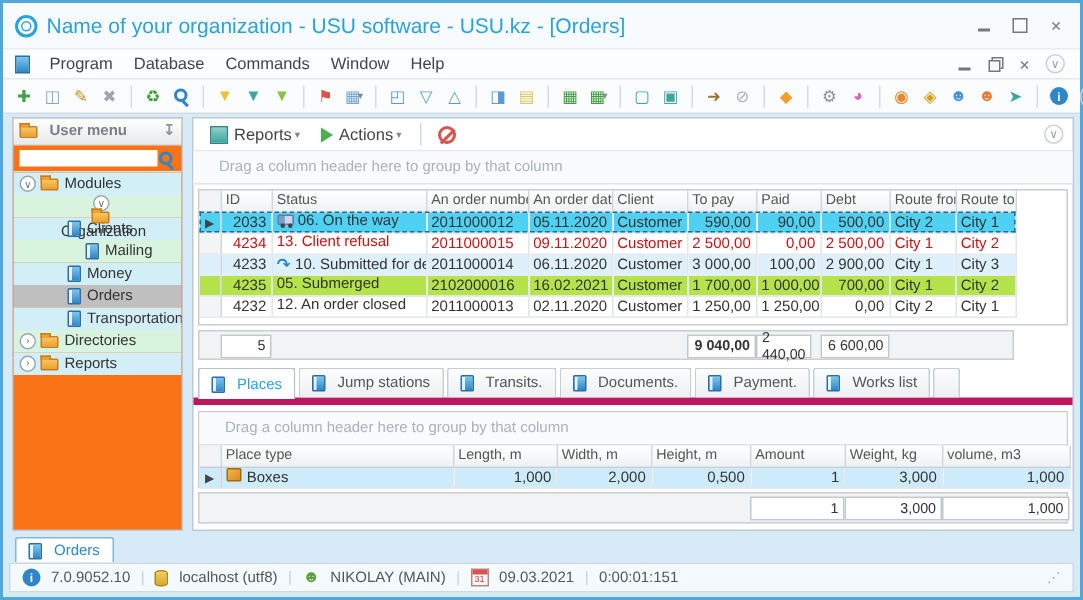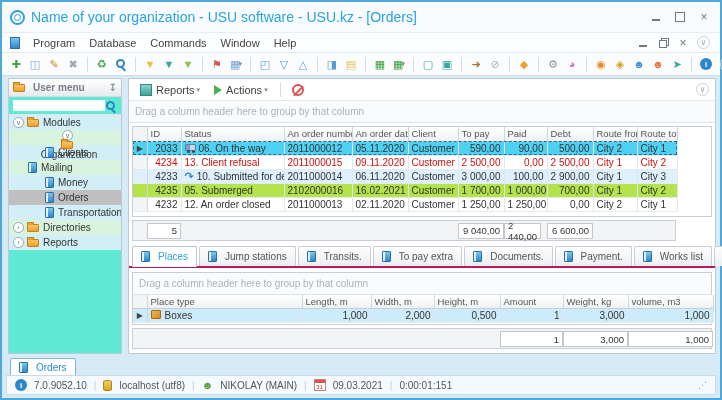--- a/index.html
+++ b/index.html
@@ -58,7 +58,7 @@
   .bodyrow { flex:1 1 auto; display:flex; min-height:0; padding:2px 4px 2px 6px; background:#D6EBF7; }
 
   
-  .sidebar { width:114px; flex:0 0 auto; background:#5eead4; border:1px solid #BFC9D2;
+  .sidebar { width:114px; flex:0 0 auto; background:#f97316; border:1px solid #BFC9D2;
              display:flex; flex-direction:column; }
   .sb-header { height:18px; background:linear-gradient(#FFFFFF,#E7E9EB); border-bottom:1px solid #D5DBE0;
                display:flex; align-items:center; padding:0 4px; color:#7A7F85; font-weight:bold; }

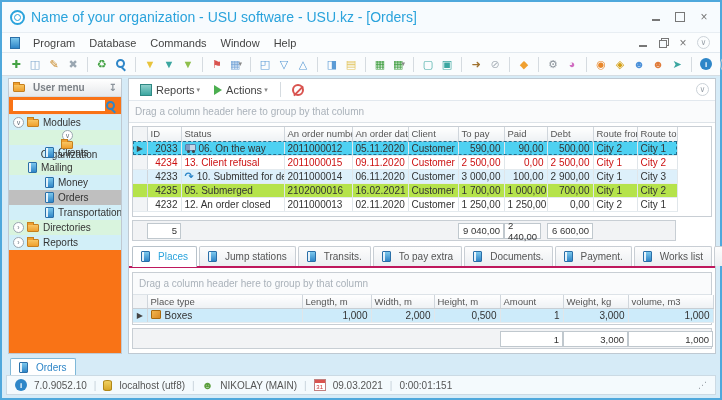--- a/index.html
+++ b/index.html
@@ -97,7 +97,7 @@
   .forbid::after { content:""; position:absolute; top:4px; left:-2px; width:13px; height:2px;
                    background:#D9534F; transform:rotate(-45deg); }
 
-  .group-hint { background:#FAFBFC; color:#AAB2BA; padding:5px 6px; border-bottom:1px solid #DDE3E8; }
+  .group-hint { background:#FAFBFC; color:#AAB2BA; padding:5px 17px; border-bottom:1px solid #DDE3E8; }
 
   .grid-frame { border:1px solid #C8CED4; margin:3px 3px 0 3px; background:#fff; }
   table { border-collapse:collapse; table-layout:fixed; font-size:10px; color:#333; }

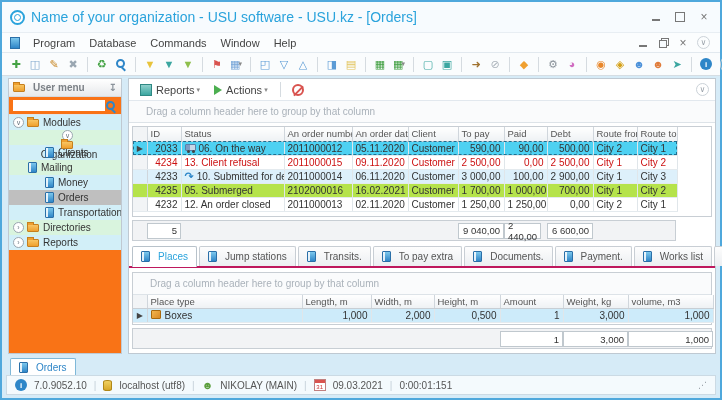--- a/index.html
+++ b/index.html
@@ -384,7 +384,7 @@
             <span>Clients</span>
           </div>
 
-          <div class="tree-row green" style="padding-left: 19px;">
+          <div class="tree-row green" style="padding-left: 48px;">
 
             <span class="book"></span>
             <span>Mailing</span>

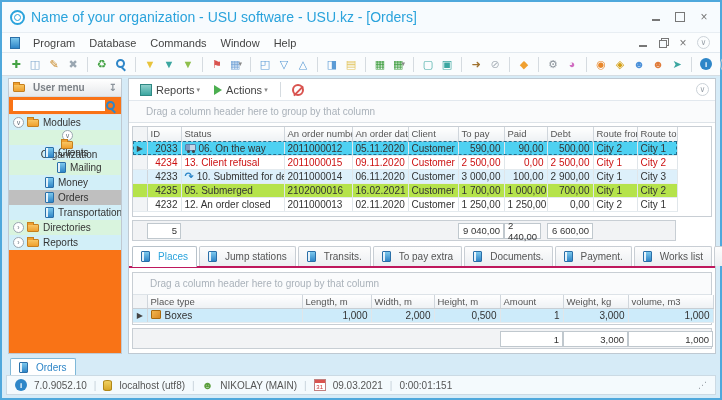--- a/index.html
+++ b/index.html
@@ -557,7 +557,7 @@
 
       <div class="summary-row" style="width:544px;">
         <div class="sum-box" style="left:14px;width:34px;">5</div>
-        <div class="sum-box" style="left:325px;width:46px;">9 040,00</div>
+        <div class="sum-box" style="left:325px;width:46px;font-weight:bold;">9 040,00</div>
         <div class="sum-box" style="left:371px;width:37px;">2 440,00</div>
         <div class="sum-box" style="left:414px;width:46px;">6 600,00</div>
       </div>

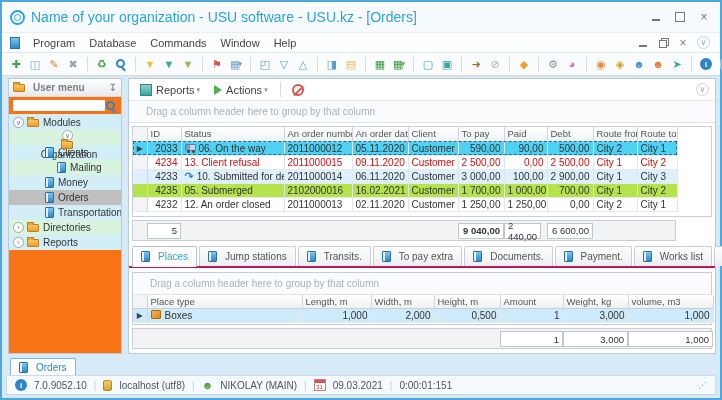--- a/index.html
+++ b/index.html
@@ -133,7 +133,7 @@
 
   
   .detail { flex:1 1 auto; min-height:0; display:flex; flex-direction:column; margin-top:5px; }
-  .tabstrip { display:flex; align-items:flex-start; padding:0 3px; border-bottom:2px solid #be185d; flex:0 0 auto; }
+  .tabstrip { display:flex; align-items:flex-start; padding:0 3px; border-bottom:5px solid #be185d; flex:0 0 auto; }
   .tab { display:flex; align-items:center; gap:4px; height:20px; padding:0 8px; margin-right:2px;
          background:linear-gradient(#FDFDFD,#ECEFF2); border:1px solid #C8CED4; border-bottom:none;
          border-radius:2px 2px 0 0; color:#555; cursor:default; white-space:nowrap; }

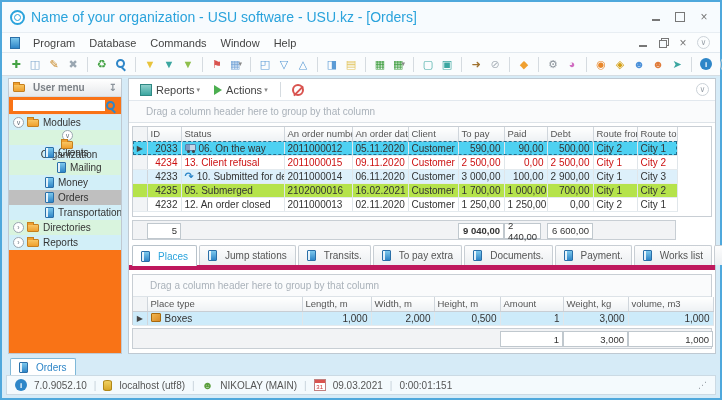--- a/index.html
+++ b/index.html
@@ -580,10 +580,6 @@
               <span>Transits.</span>
             </span>
 
-            <span class="tab idle">
-              <span class="book"></span>
-              <span>To pay extra</span>
-            </span>
 
             <span class="tab idle">
               <span class="book"></span>

